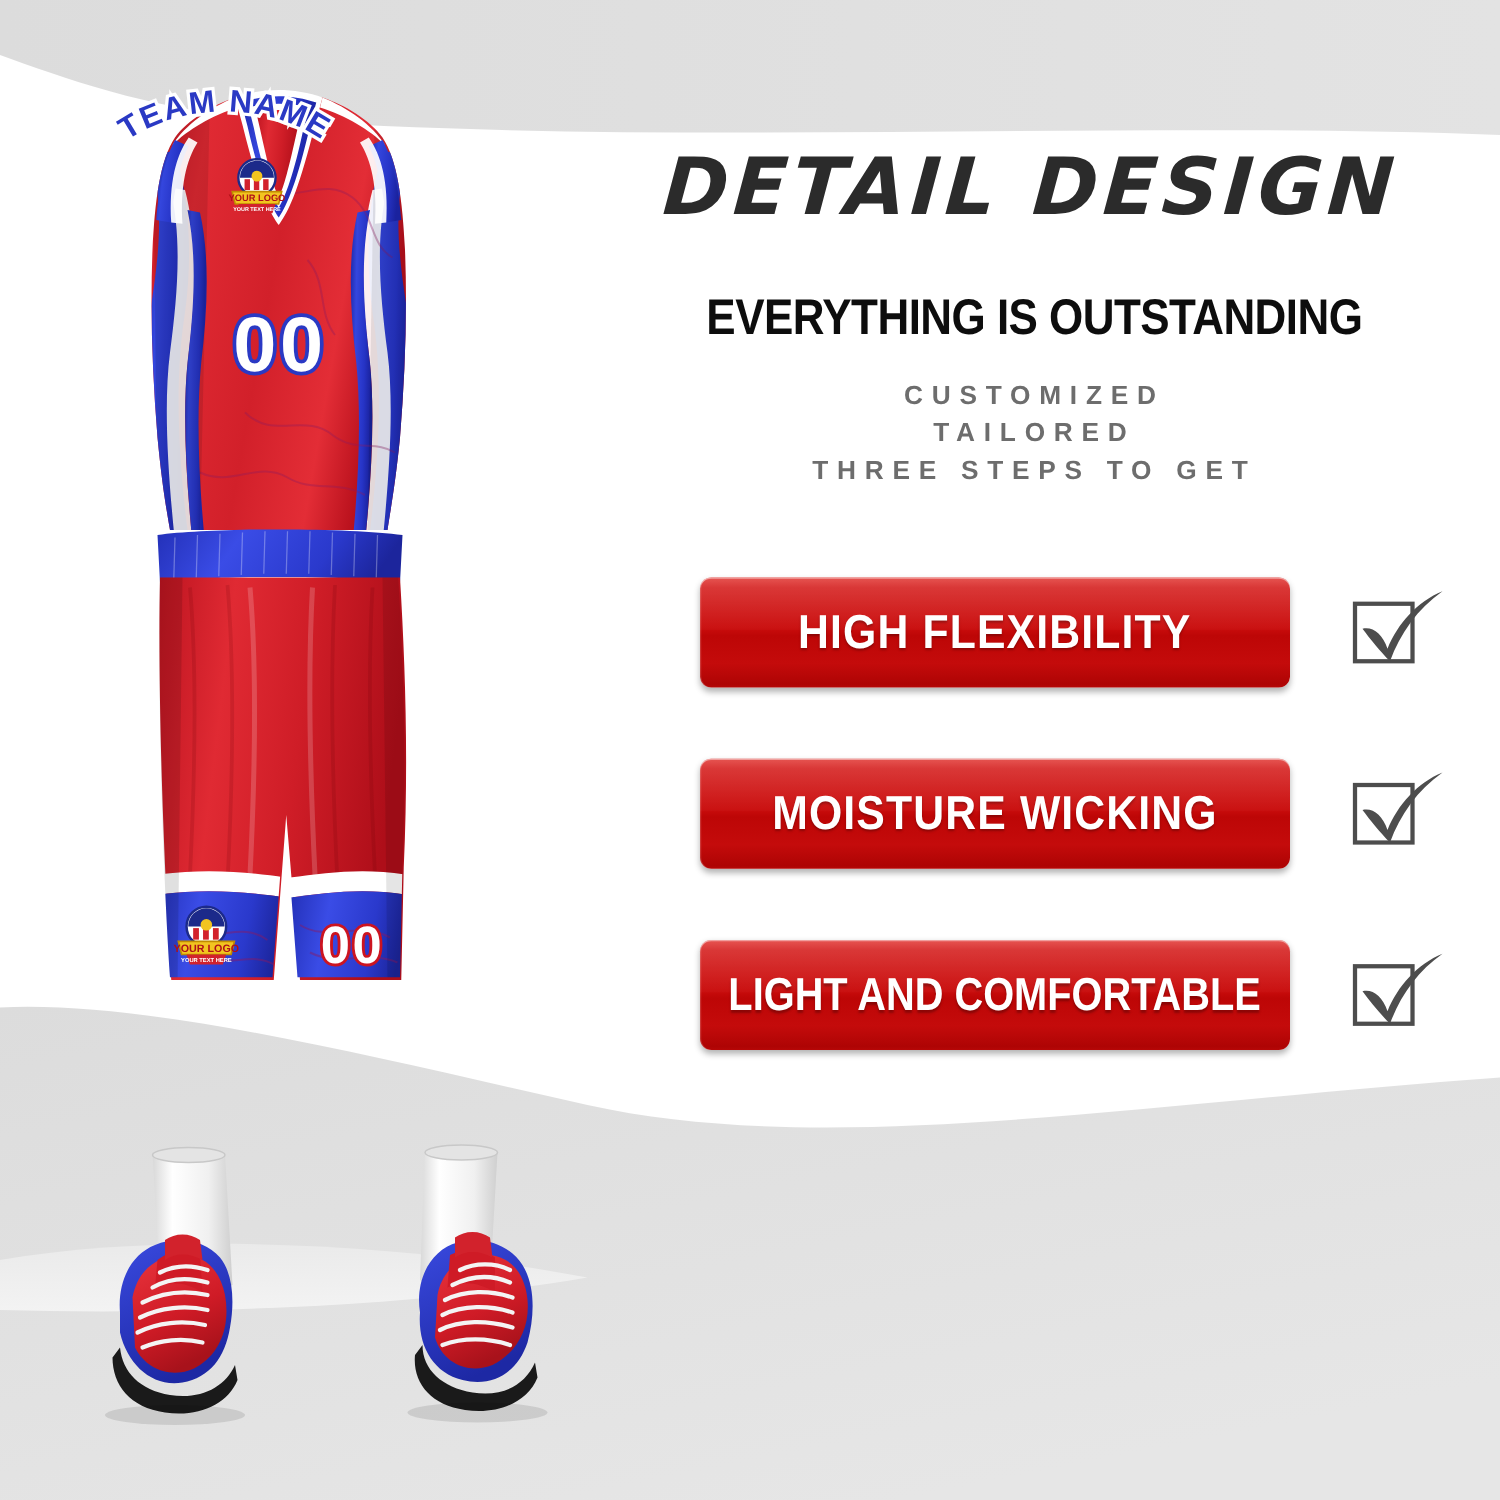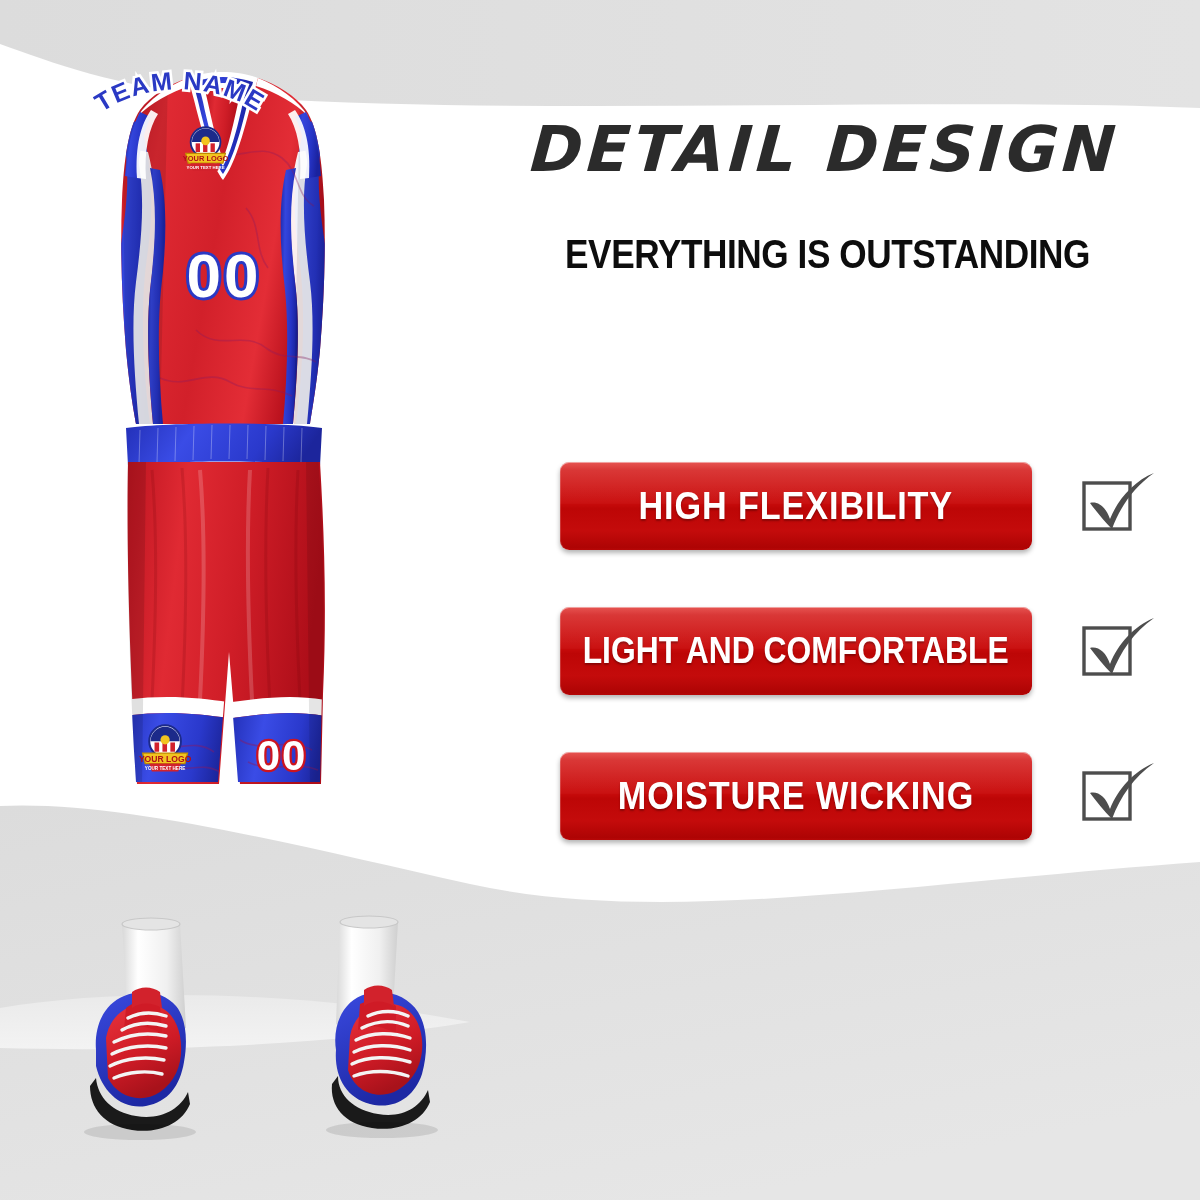--- a/index.html
+++ b/index.html
@@ -416,6 +416,11 @@
 
     <div class="subhead">EVERYTHING IS OUTSTANDING</div>
 
+    <div class="taglines">
+      <div class="tagline">CUSTOMIZED</div>
+      <div class="tagline">TAILORED</div>
+      <div class="tagline">THREE STEPS TO GET</div>
+    </div>
 
     <div class="features">
 

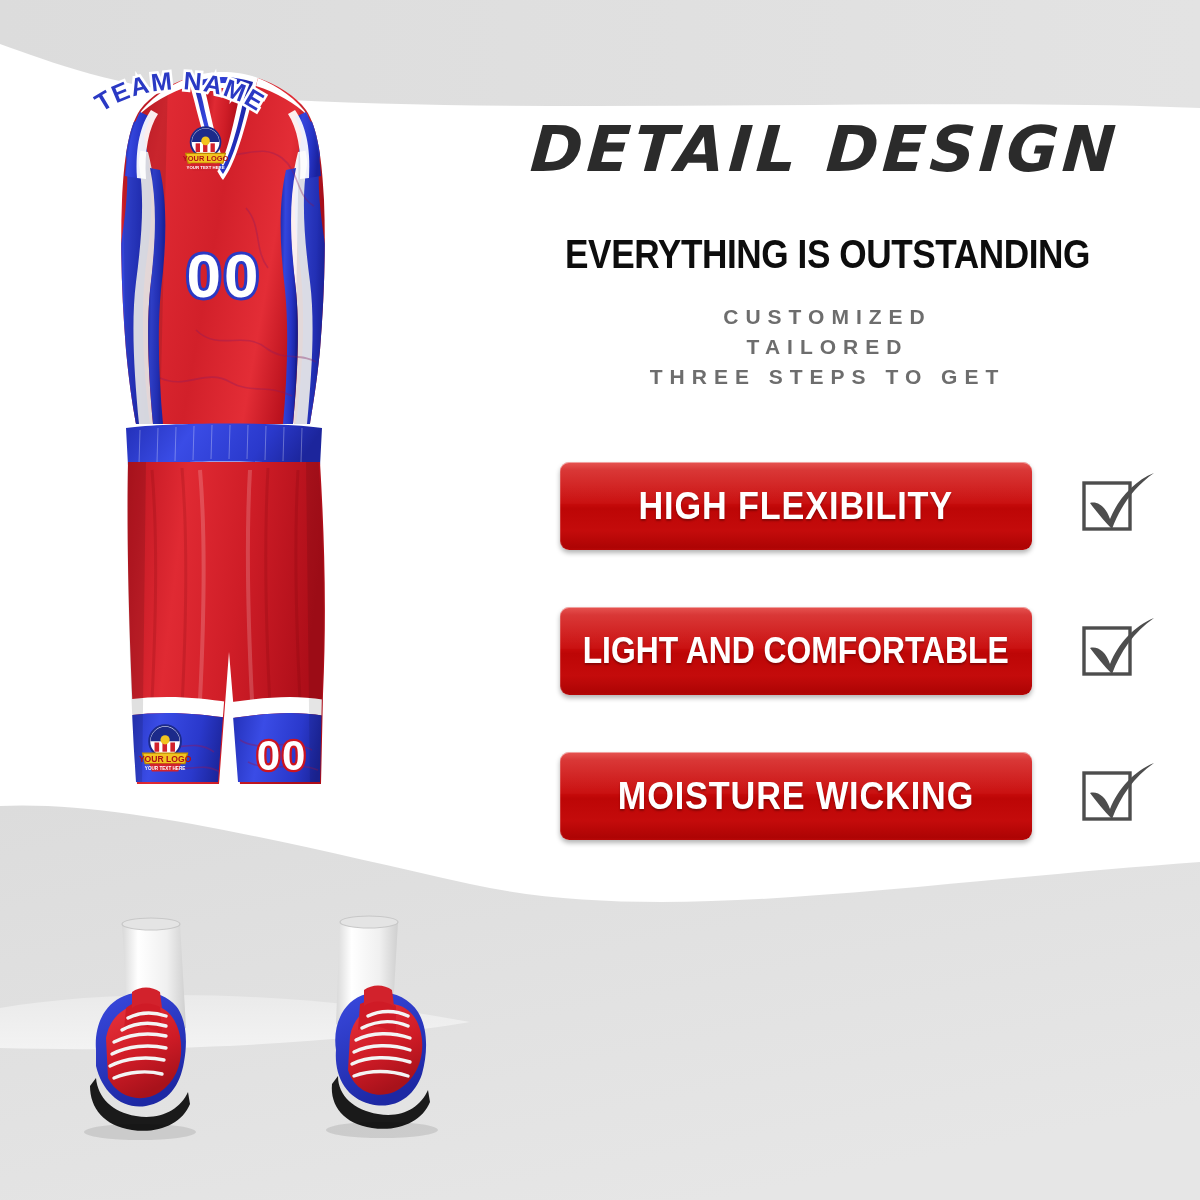--- a/index.html
+++ b/index.html
@@ -439,7 +439,7 @@
 
       <div class="feature-row">
         <div class="banner">
-          <span class="banner-label tight">LIGHT AND COMFORTABLE</span>
+          <span class="banner-label">MOISTURE  WICKING</span>
         </div>
         <div class="check">
           <svg viewBox="0 0 80 80">
@@ -452,7 +452,7 @@
 
       <div class="feature-row">
         <div class="banner">
-          <span class="banner-label">MOISTURE  WICKING</span>
+          <span class="banner-label tight">LIGHT AND COMFORTABLE</span>
         </div>
         <div class="check">
           <svg viewBox="0 0 80 80">

